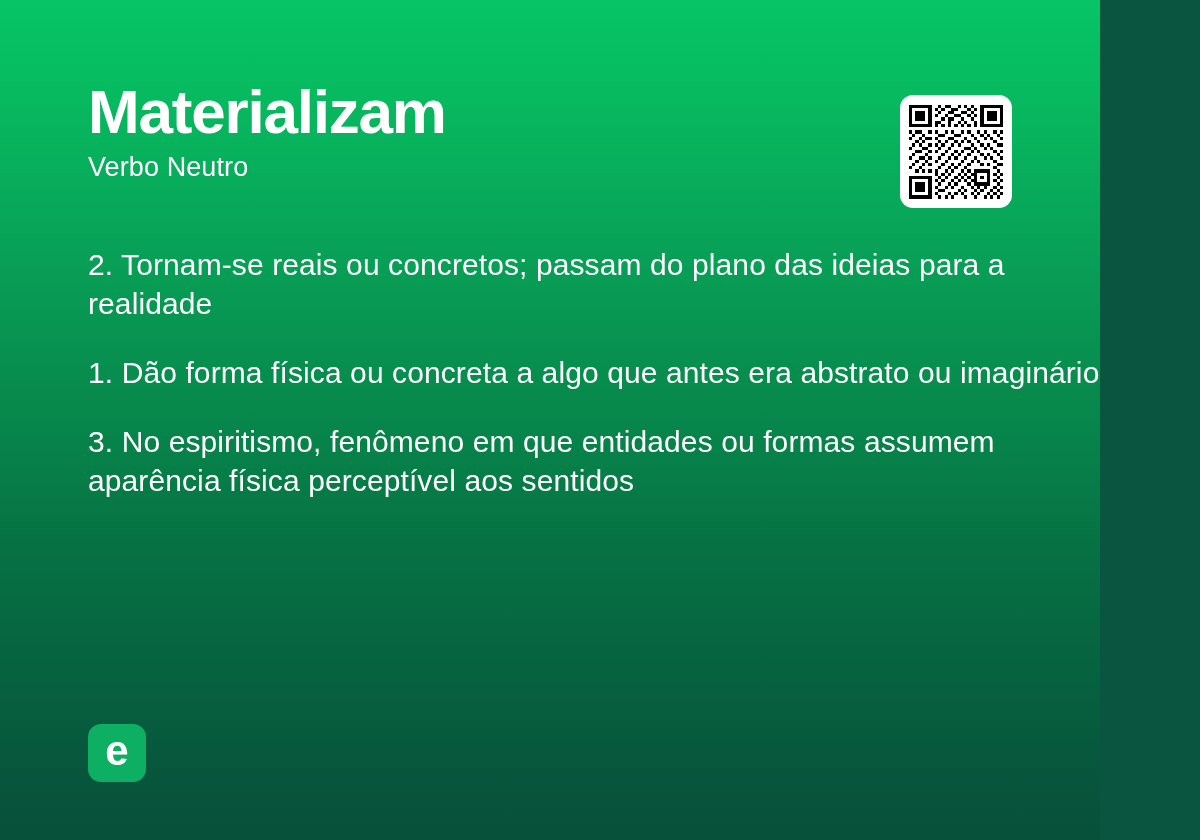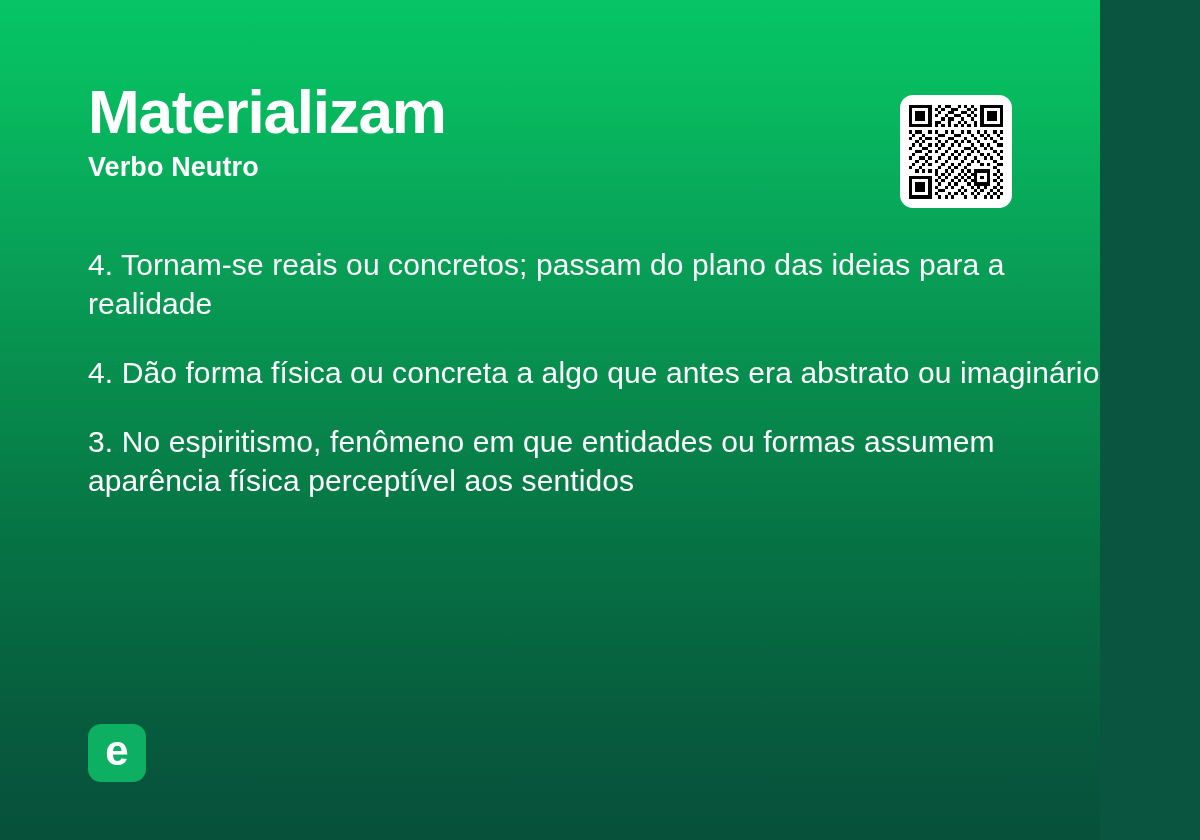--- a/index.html
+++ b/index.html
@@ -54,7 +54,7 @@
     margin: 10px 0 0 0;
     font-size: 27px;
     line-height: 1.1;
-    font-weight: 700;
+    font-weight: 400;
     letter-spacing: 0.1px;
     color: #ffffff;
     font-family: "Liberation Sans", sans-serif;

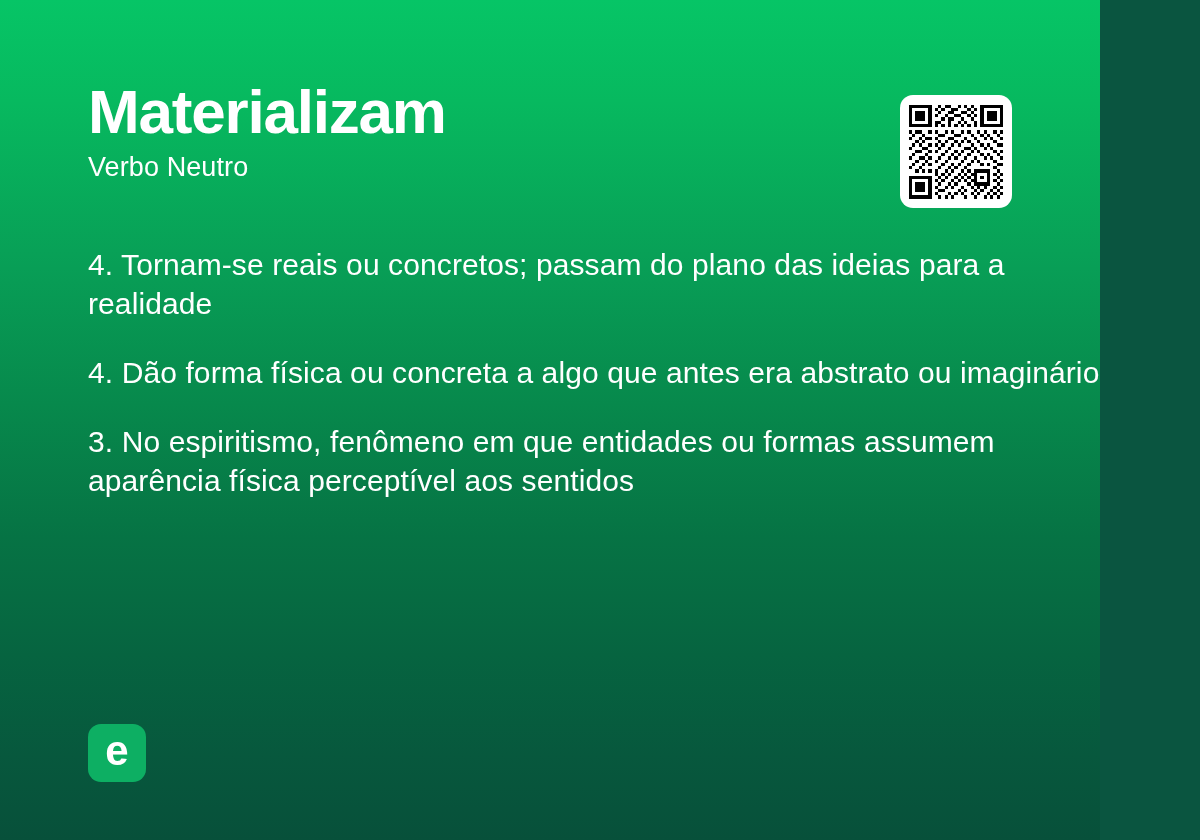--- a/index.html
+++ b/index.html
@@ -432,7 +432,7 @@
   </div>
 
   <div class="definitions">
-    <p class="definition">4. Tornam-se reais ou concretos; passam do plano das ideias para a realidade</p>
+    <p class="definition">2. Tornam-se reais ou concretos; passam do plano das ideias para a realidade</p>
     <p class="definition">4. Dão forma física ou concreta a algo que antes era abstrato ou imaginário</p>
     <p class="definition">3. No espiritismo, fenômeno em que entidades ou formas assumem aparência física perceptível aos sentidos</p>
   </div>

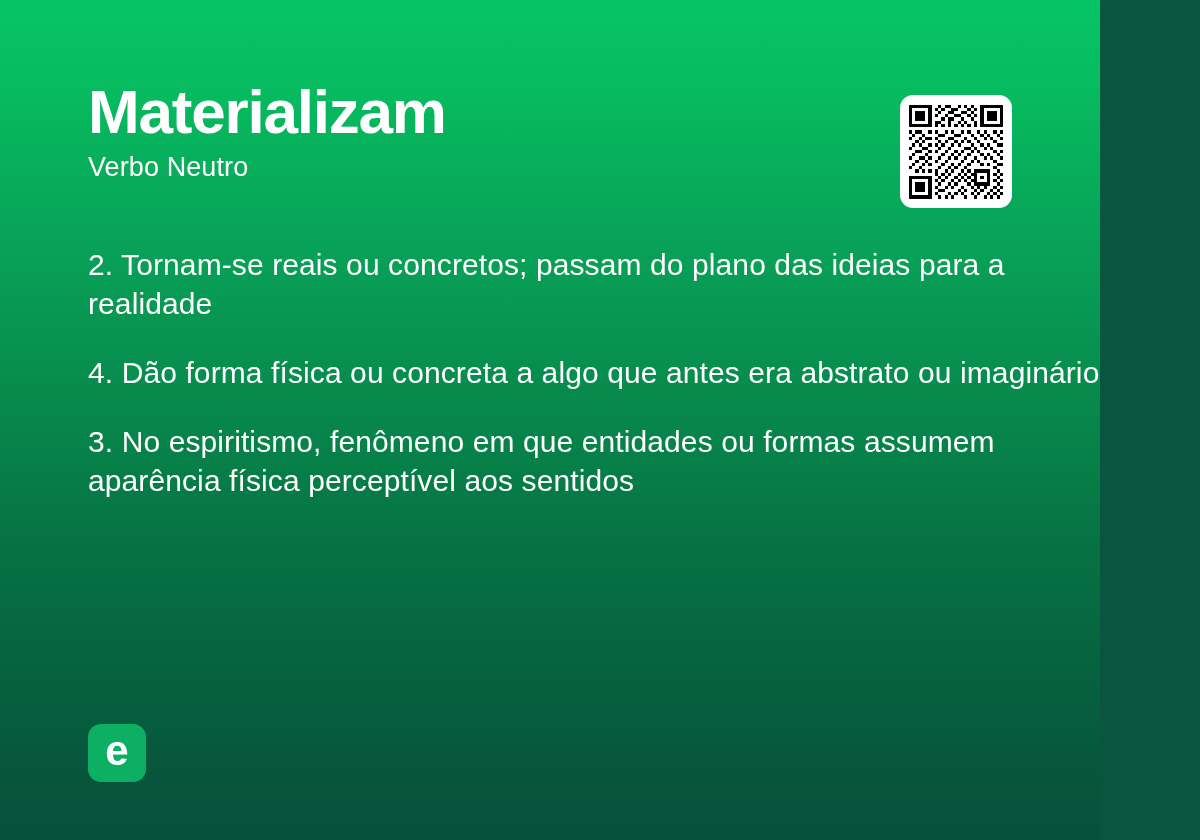--- a/index.html
+++ b/index.html
@@ -433,7 +433,7 @@
 
   <div class="definitions">
     <p class="definition">2. Tornam-se reais ou concretos; passam do plano das ideias para a realidade</p>
-    <p class="definition">4. Dão forma física ou concreta a algo que antes era abstrato ou imaginário</p>
+    <p class="definition">1. Dão forma física ou concreta a algo que antes era abstrato ou imaginário</p>
     <p class="definition">3. No espiritismo, fenômeno em que entidades ou formas assumem aparência física perceptível aos sentidos</p>
   </div>
 

